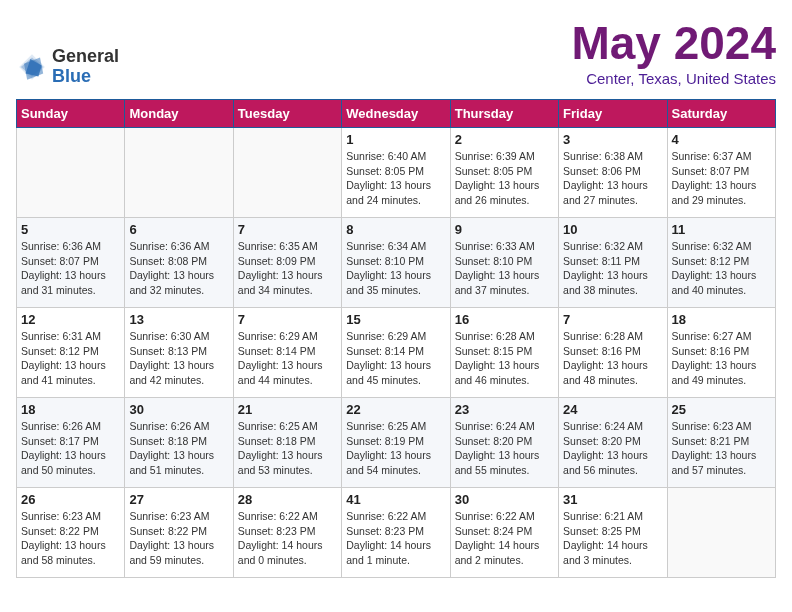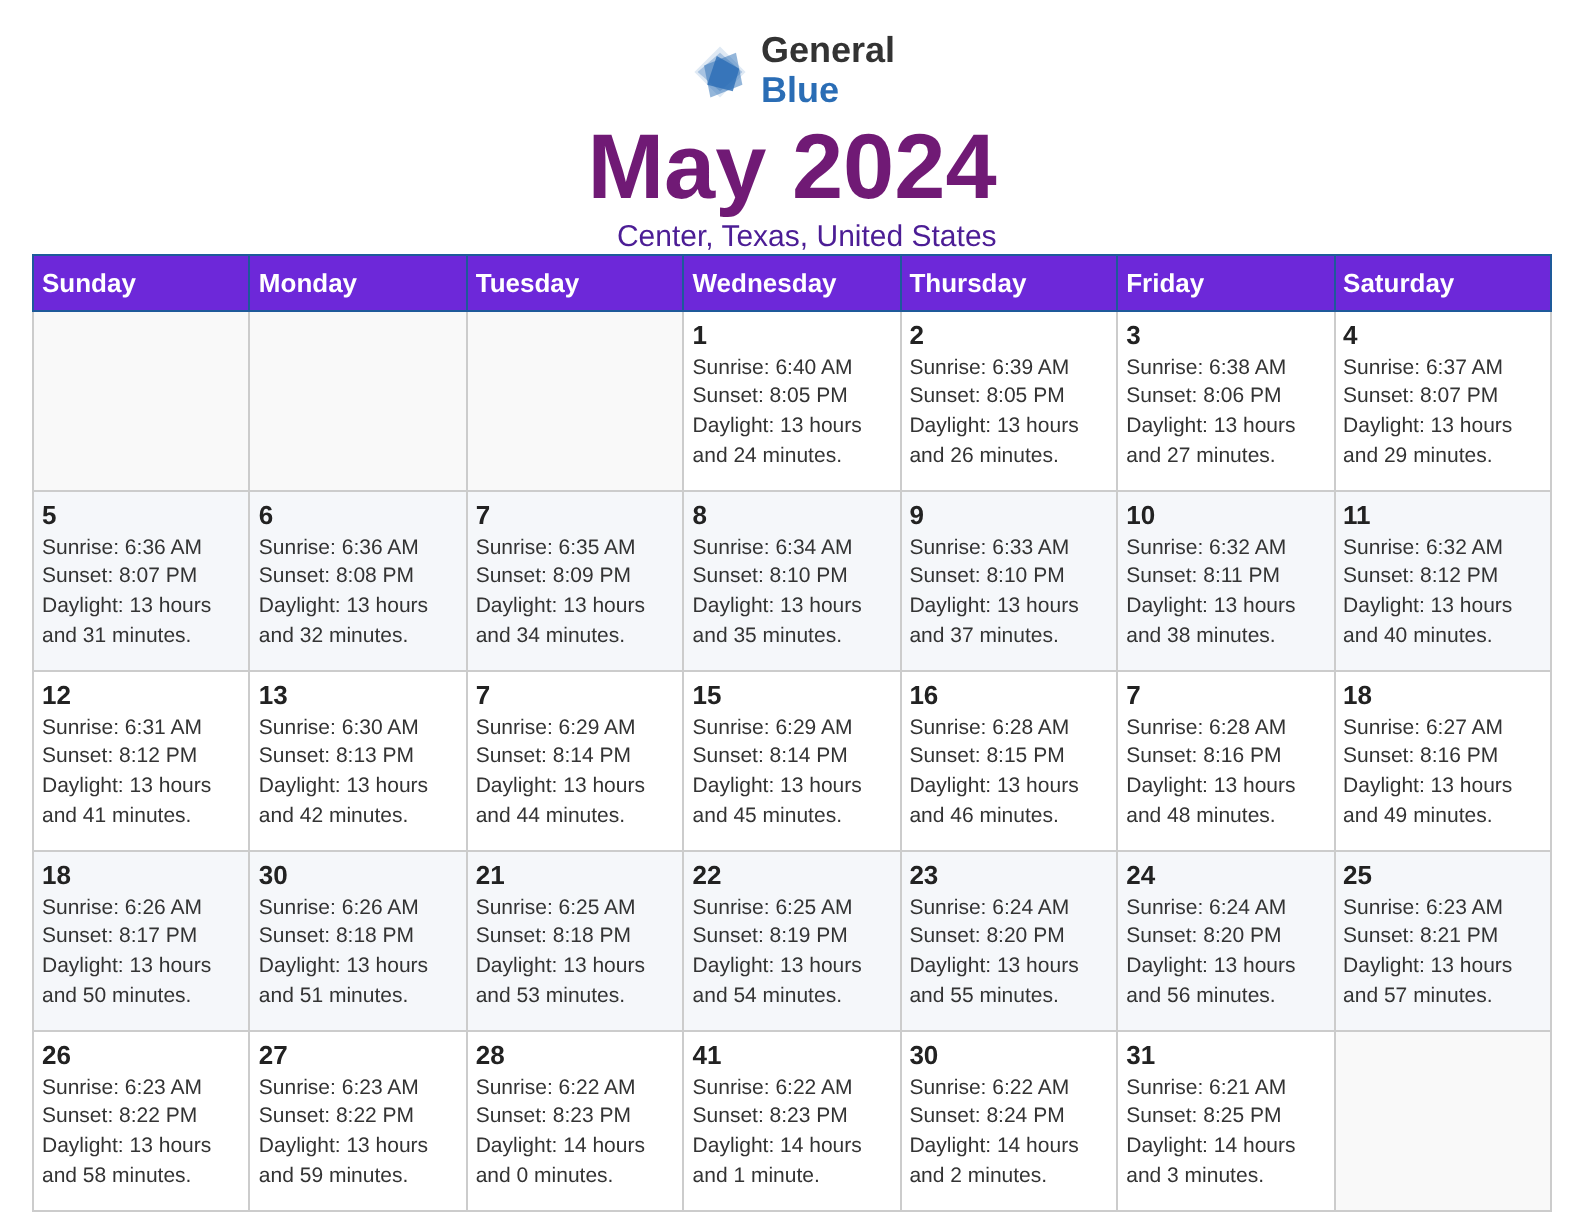--- a/index.html
+++ b/index.html
@@ -13,8 +13,8 @@
     .header-section {
       display: flex;
       justify-content: space-between;
-      align-items: center;
-      flex-direction: column;
+      align-items: flex-end;
+      margin-bottom: 12px;
     }
     .logo {
       display: flex;

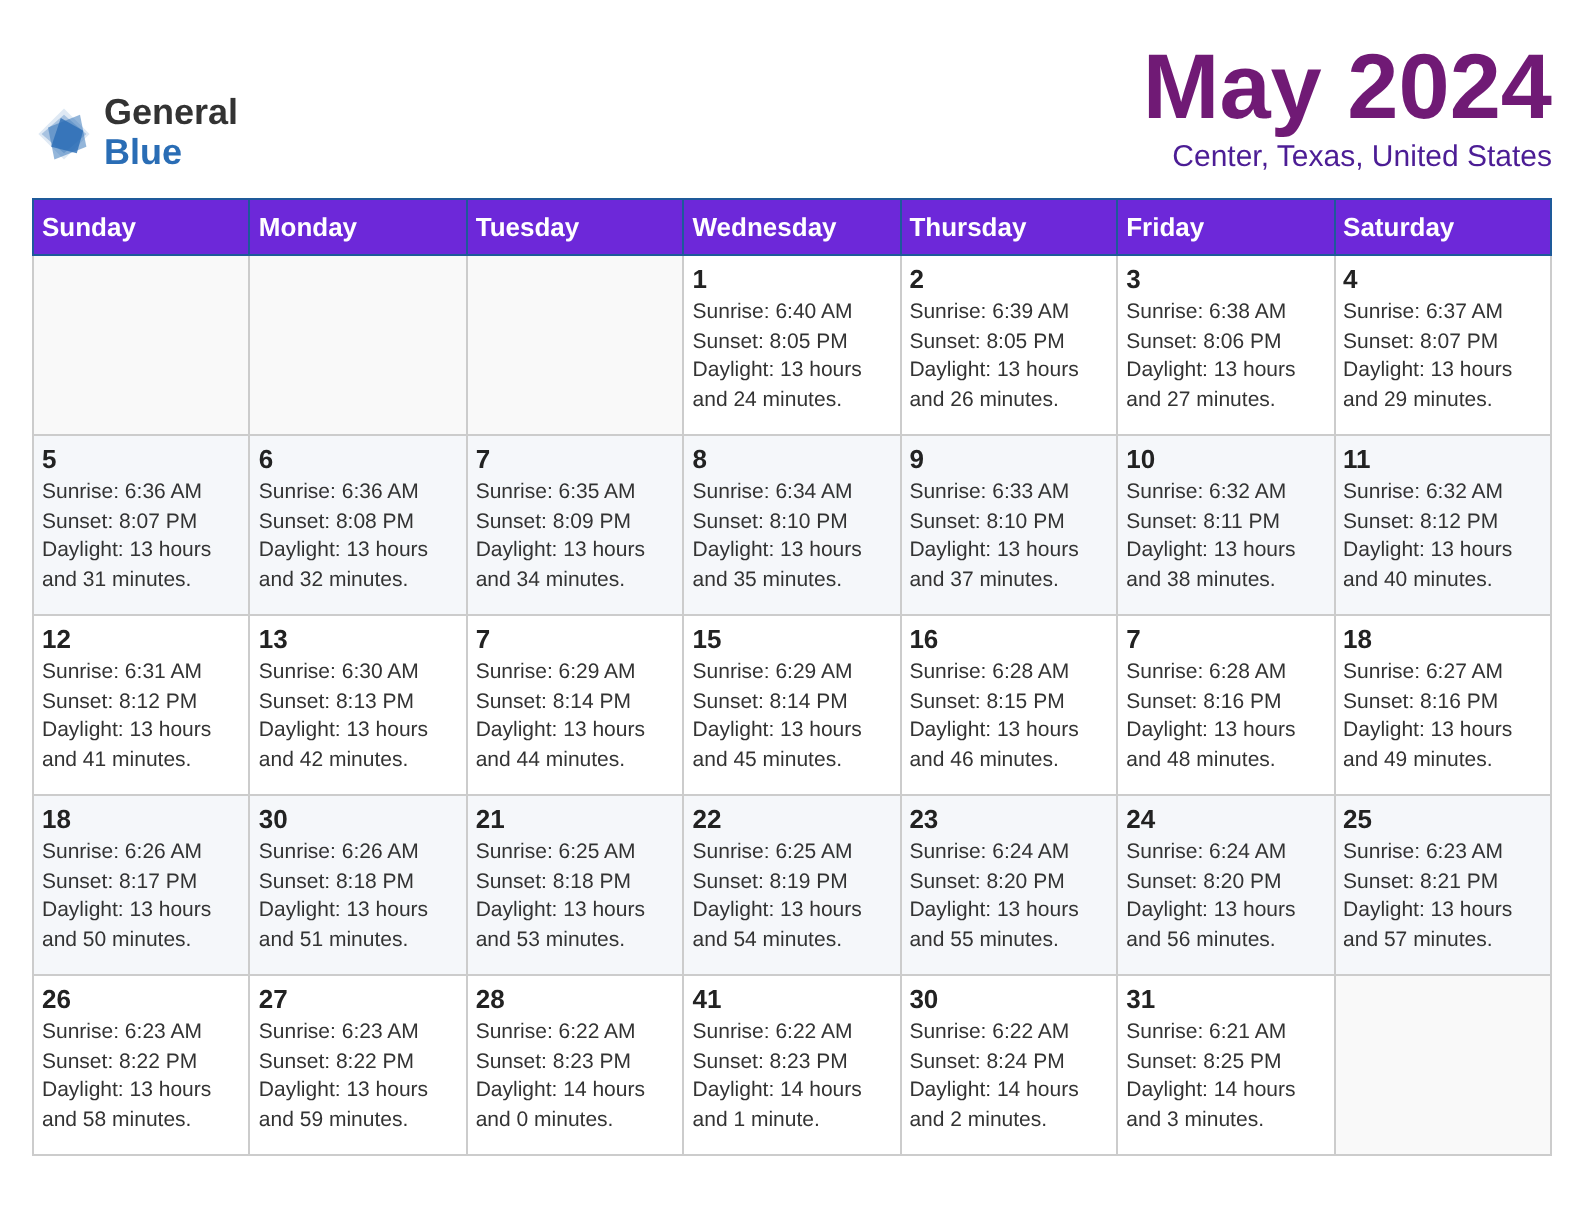--- a/index.html
+++ b/index.html
@@ -50,7 +50,7 @@
       font-size: 11px;
     }
     .calendar th {
-      background: #6d28d9;
+      background: #be185d;
       color: #fff;
       padding: 6px 4px;
       text-align: left;

